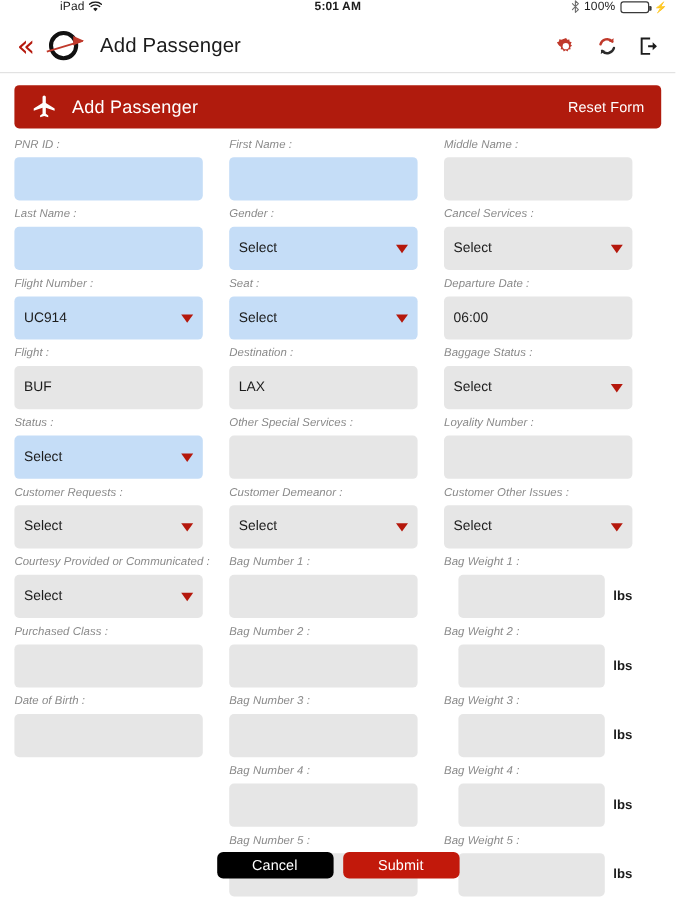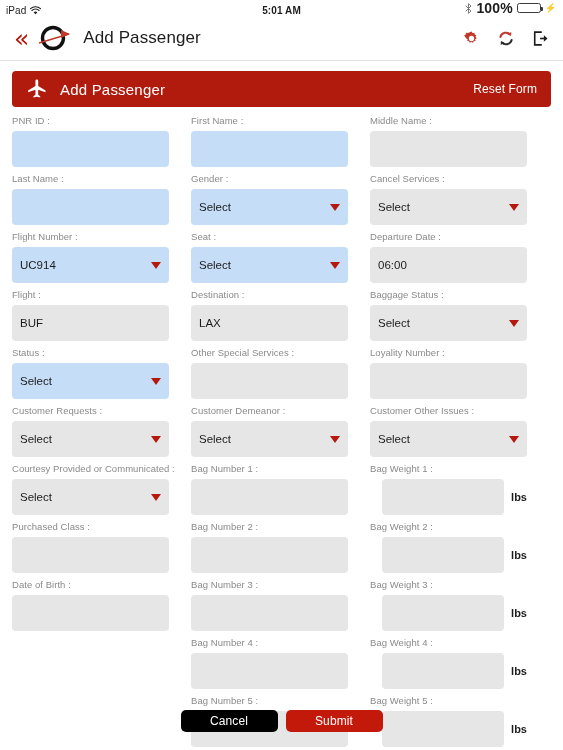--- a/index.html
+++ b/index.html
@@ -17,11 +17,12 @@
   .status-bar {
     height: 16px;
     display: flex;
-    align-items: flex-end;
+    align-items: flex-start;
     padding: 0 6px;
     font-size: 10px;
     color: #1c1c1c;
     letter-spacing: .1px;
+    margin-left: 44px;
   }
   .sb-left { display: flex; align-items: center; gap: 4px; }
   .sb-center {

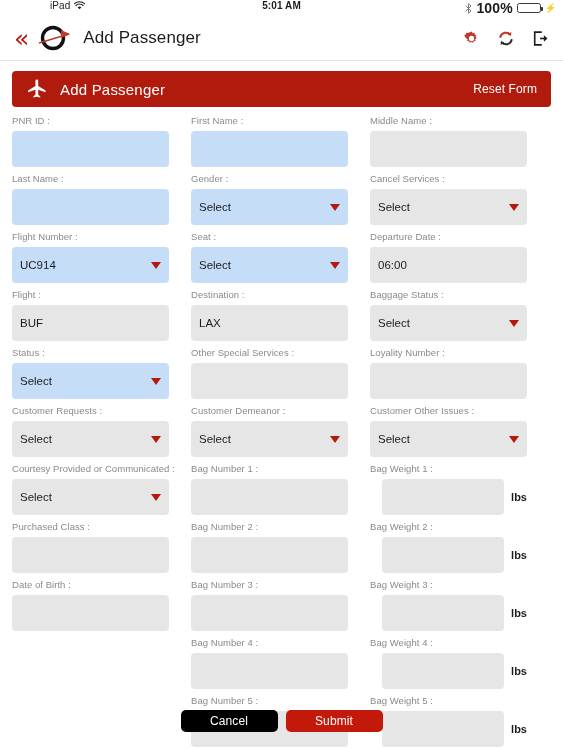--- a/index.html
+++ b/index.html
@@ -42,7 +42,7 @@
     position: relative;
     z-index: 2;
   }
-  .sb-label { font-size: 14px; font-weight: bold; }
+  .sb-label { font-size: 10px; font-weight: normal; }
   .wifi-icon, .bt-icon { display: block; }
   .battery {
     width: 24px; height: 10px;

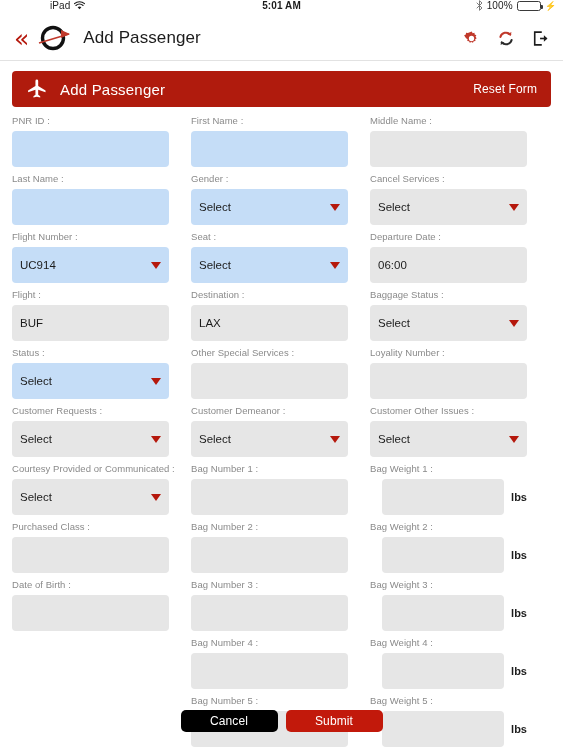--- a/index.html
+++ b/index.html
@@ -145,6 +145,7 @@
     white-space: nowrap;
     height: 12px;
     line-height: 12px;
+    font-style: italic;
   }
 
   .control {

